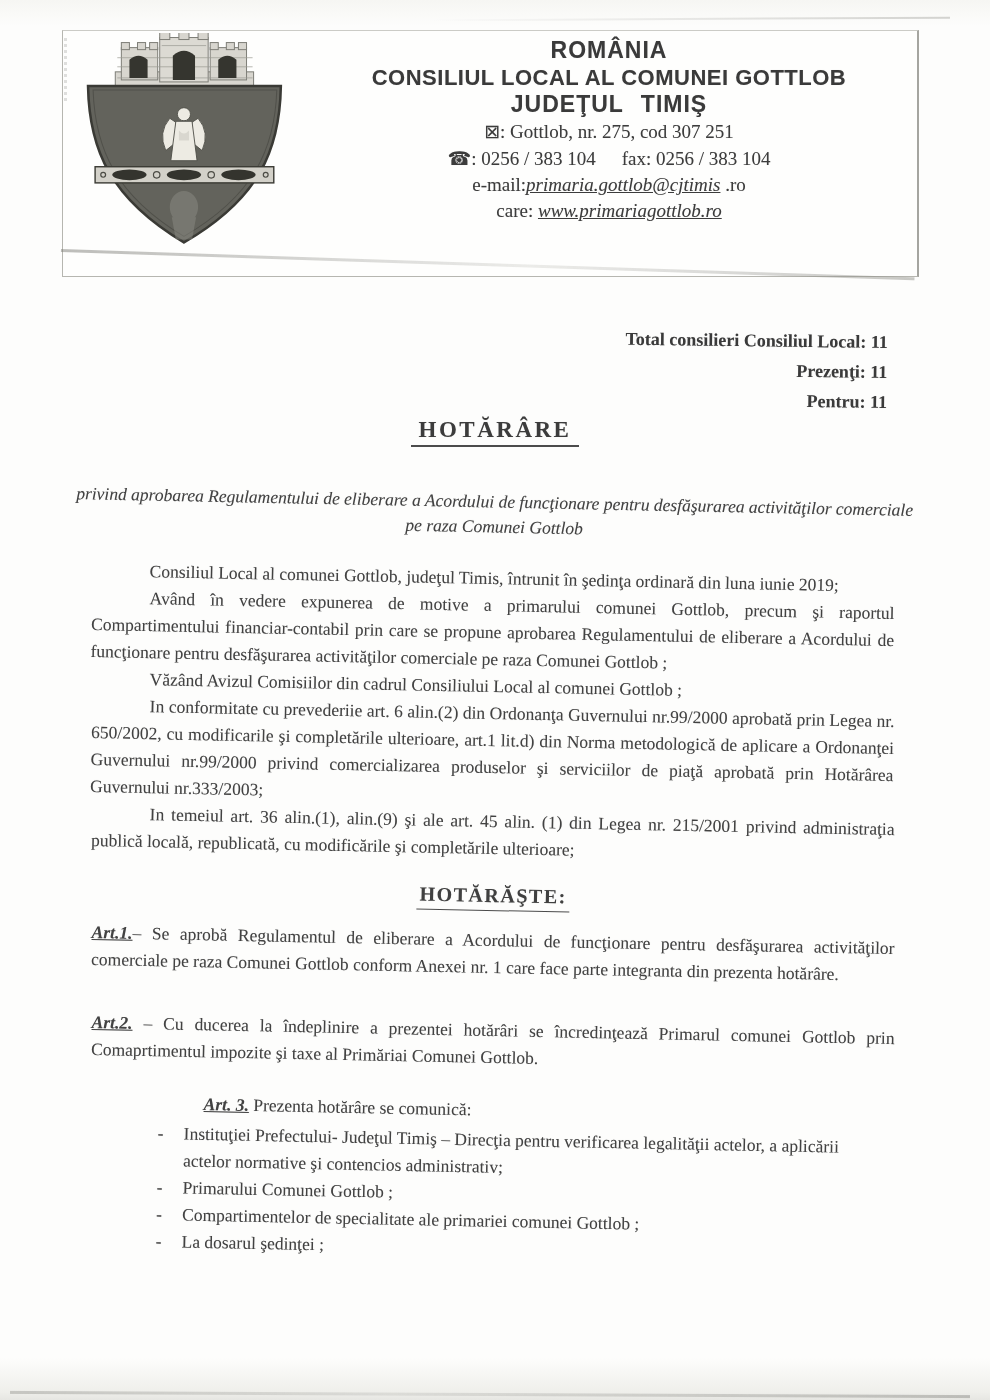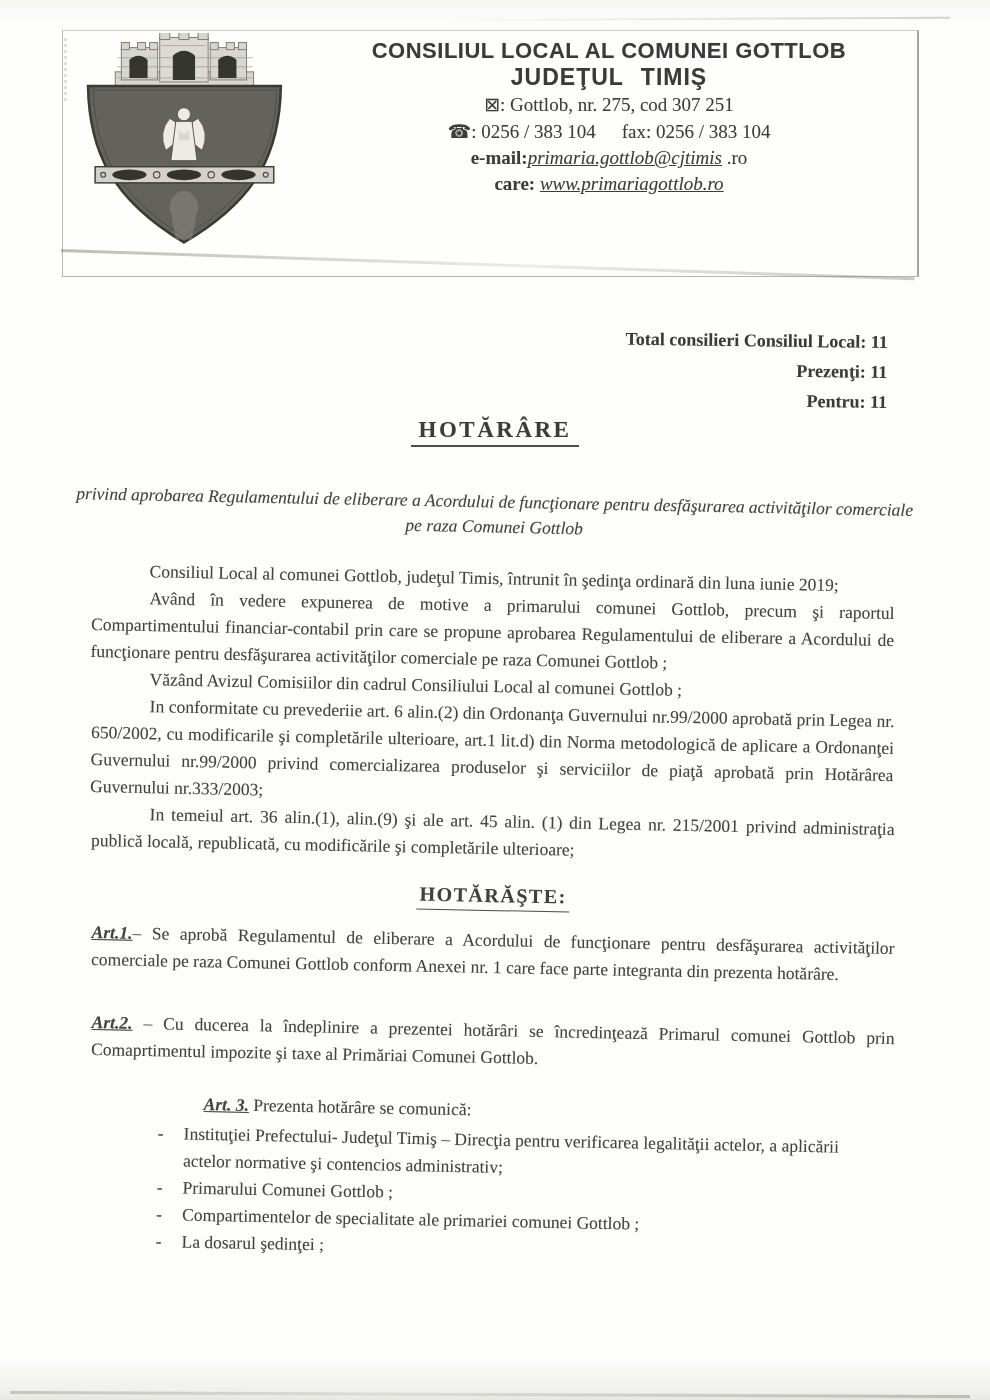--- a/index.html
+++ b/index.html
@@ -144,6 +144,7 @@
     </svg>
 
     <div class="header-text">
+      <div class="h-sans h-country">ROMÂNIA</div>
       <div class="h-sans h-council">CONSILIUL LOCAL AL COMUNEI GOTTLOB</div>
       <div class="h-sans h-county">JUDEŢUL TIMIŞ</div>
       <div class="h-serif"><span class="icon">⊠</span><span>: Gottlob, nr. 275, cod 307 251</span></div>

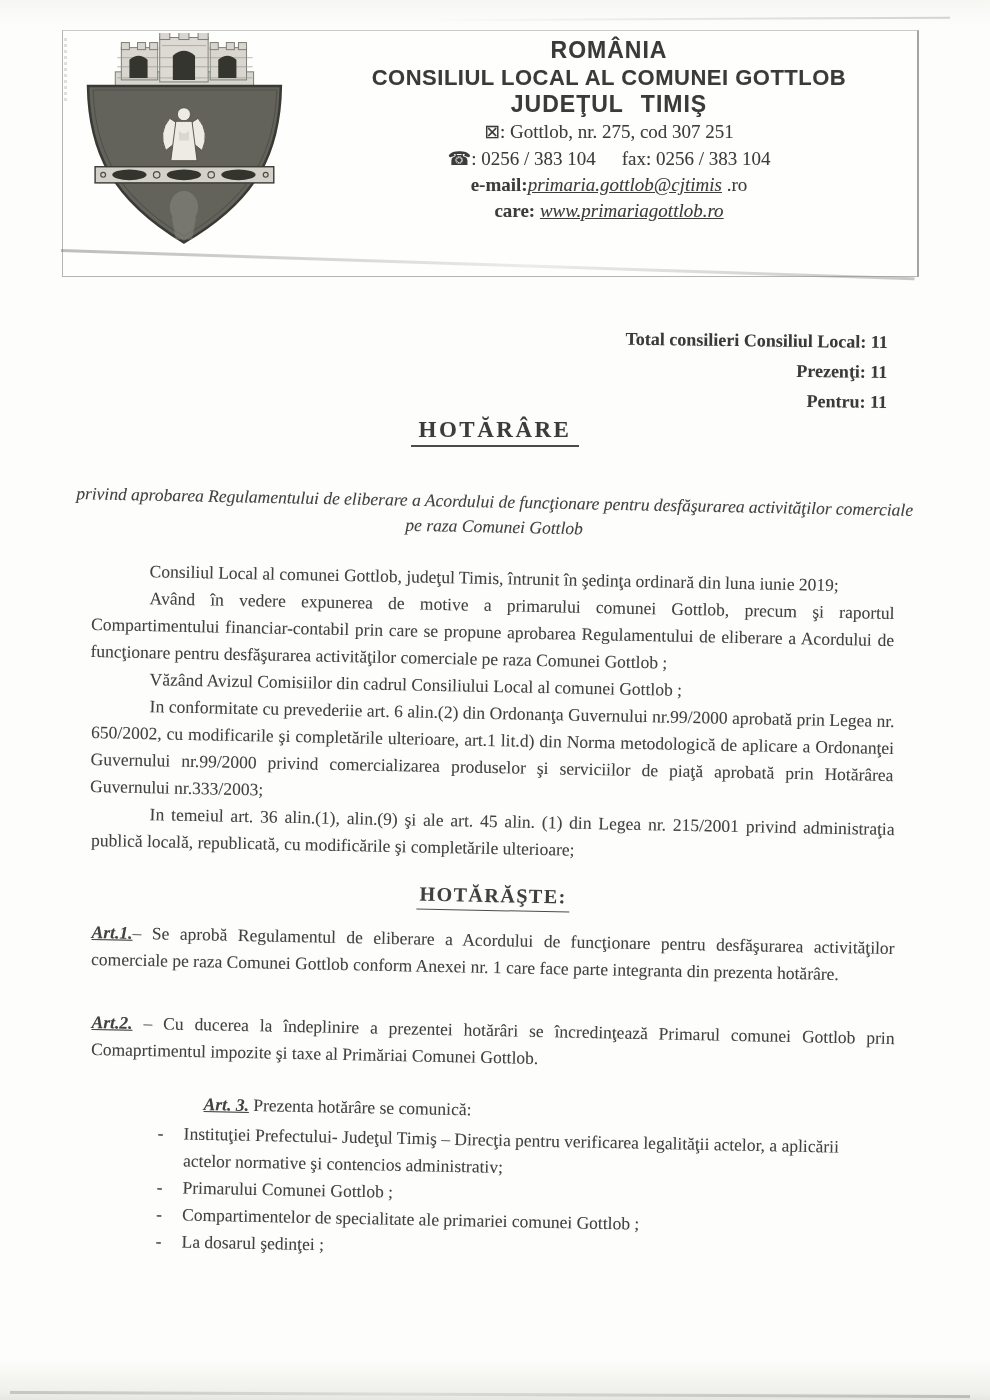--- a/index.html
+++ b/index.html
@@ -28,7 +28,7 @@
   .h-council{font-size:22px; letter-spacing:.5px;}
   .h-serif{font-size:19px; line-height:26px; color:#3c3c3c;}
   .h-serif .icon{font-family:"DejaVu Sans", sans-serif; font-size:19px;}
-  .h-bold{font-weight:700;}
+  .h-bold{font-weight:400;}
   .h-link{text-decoration:underline; color:#3c3c3c;font-style:italic;}
   .gap{display:inline-block; width:26px;}
   

